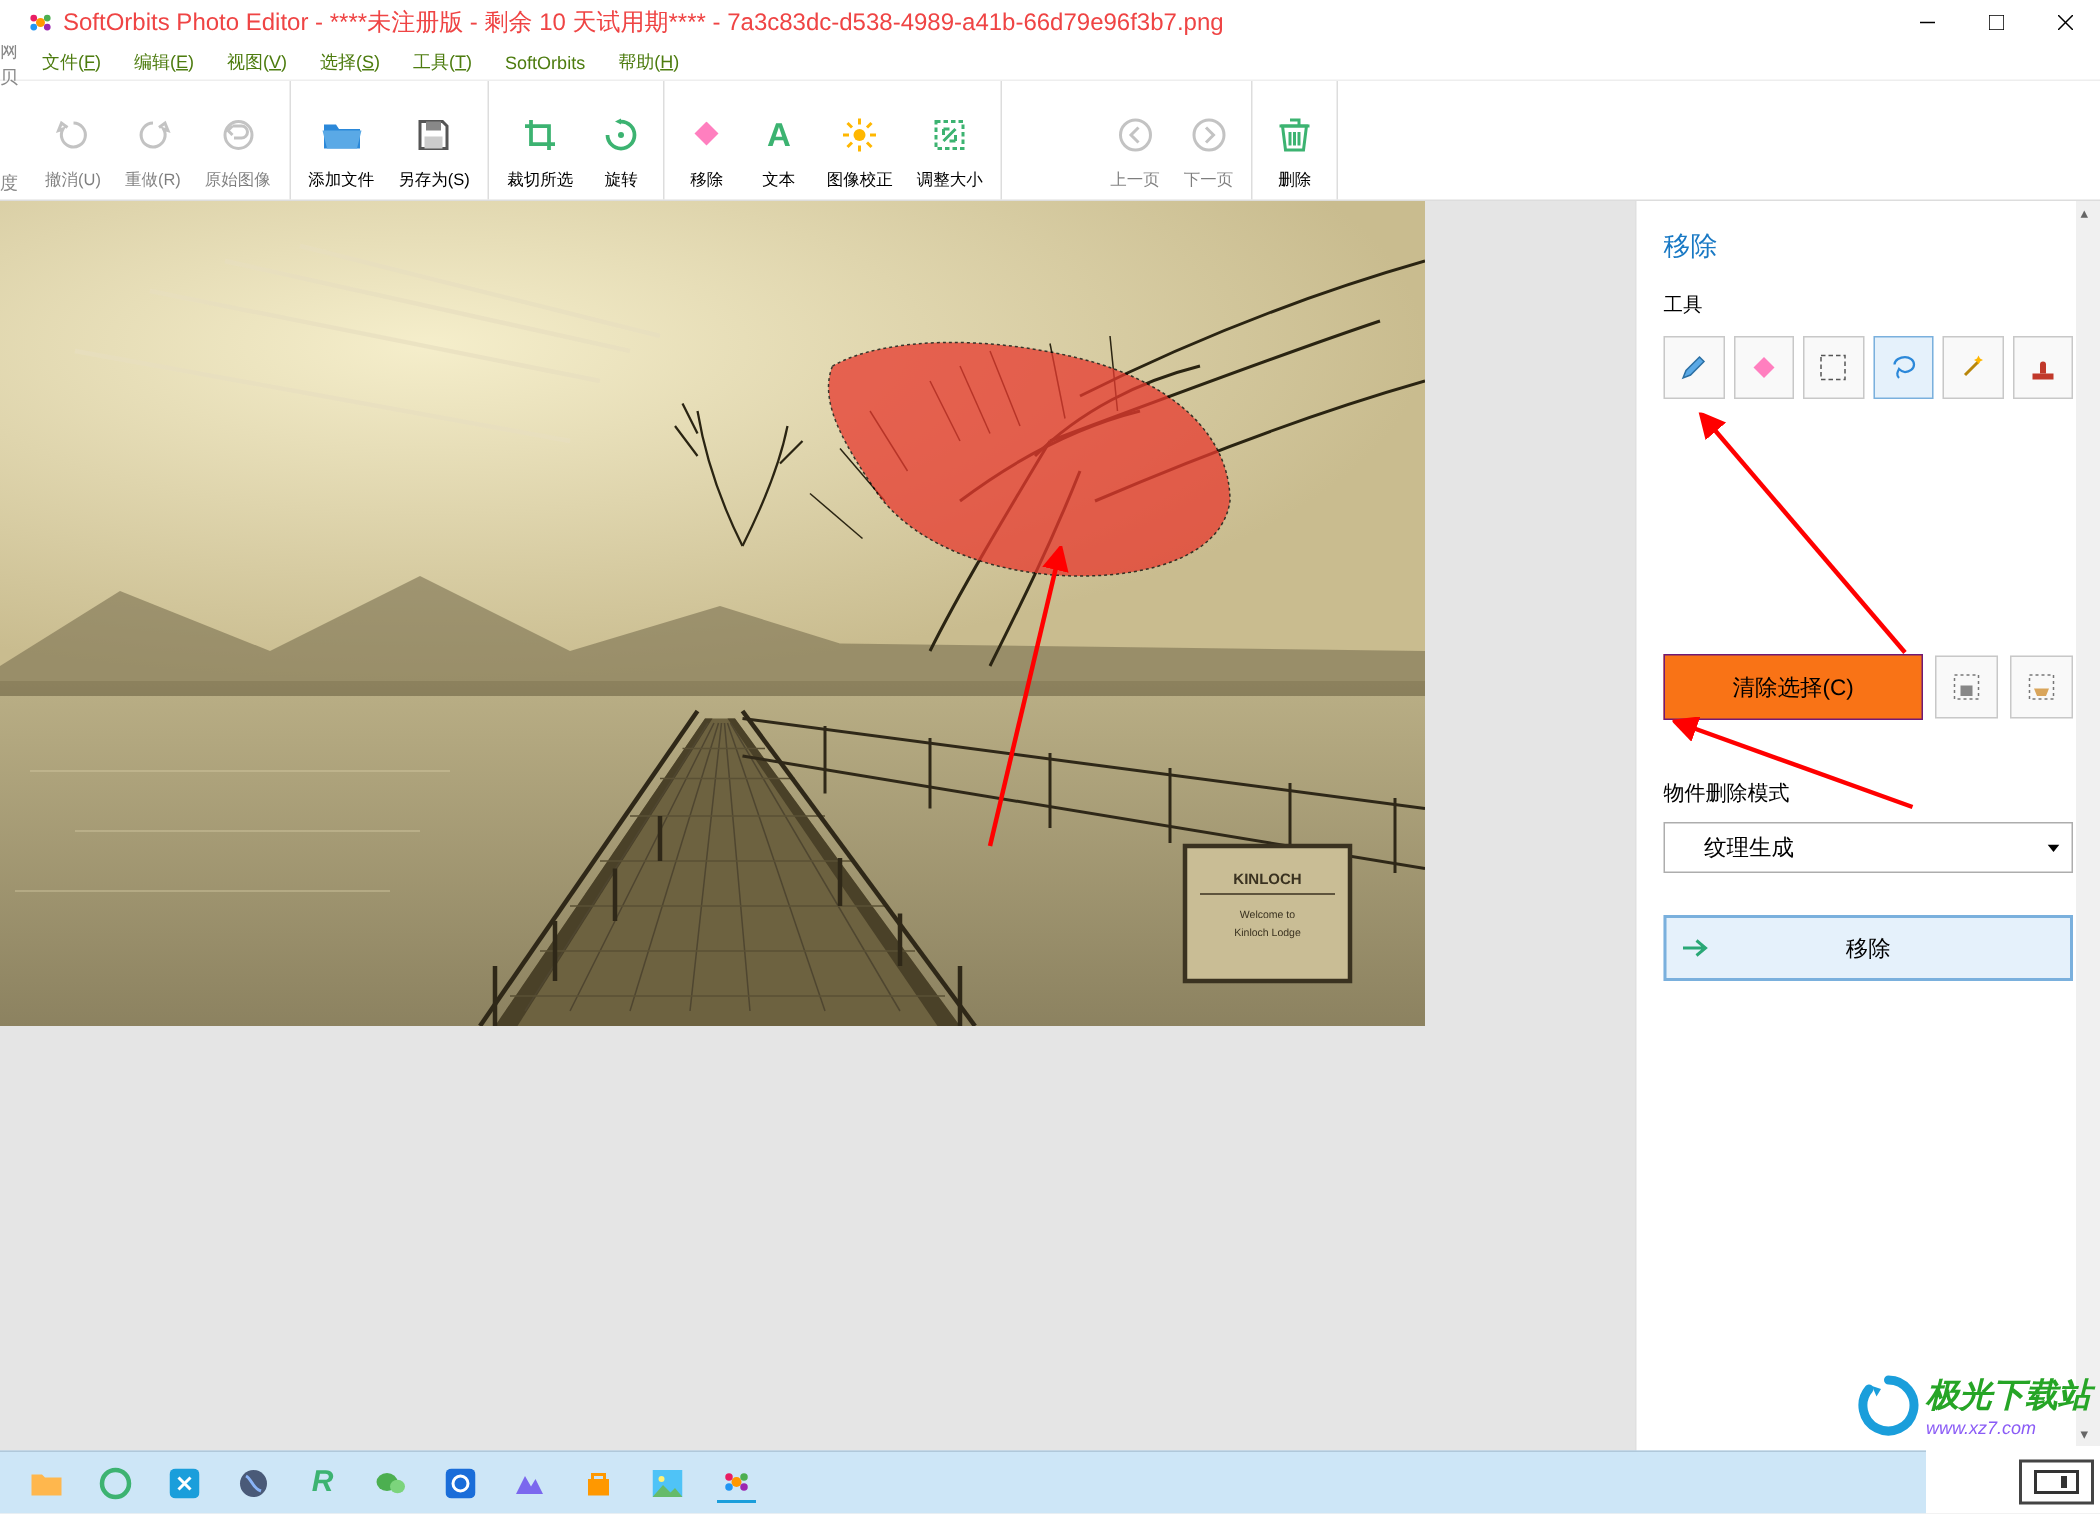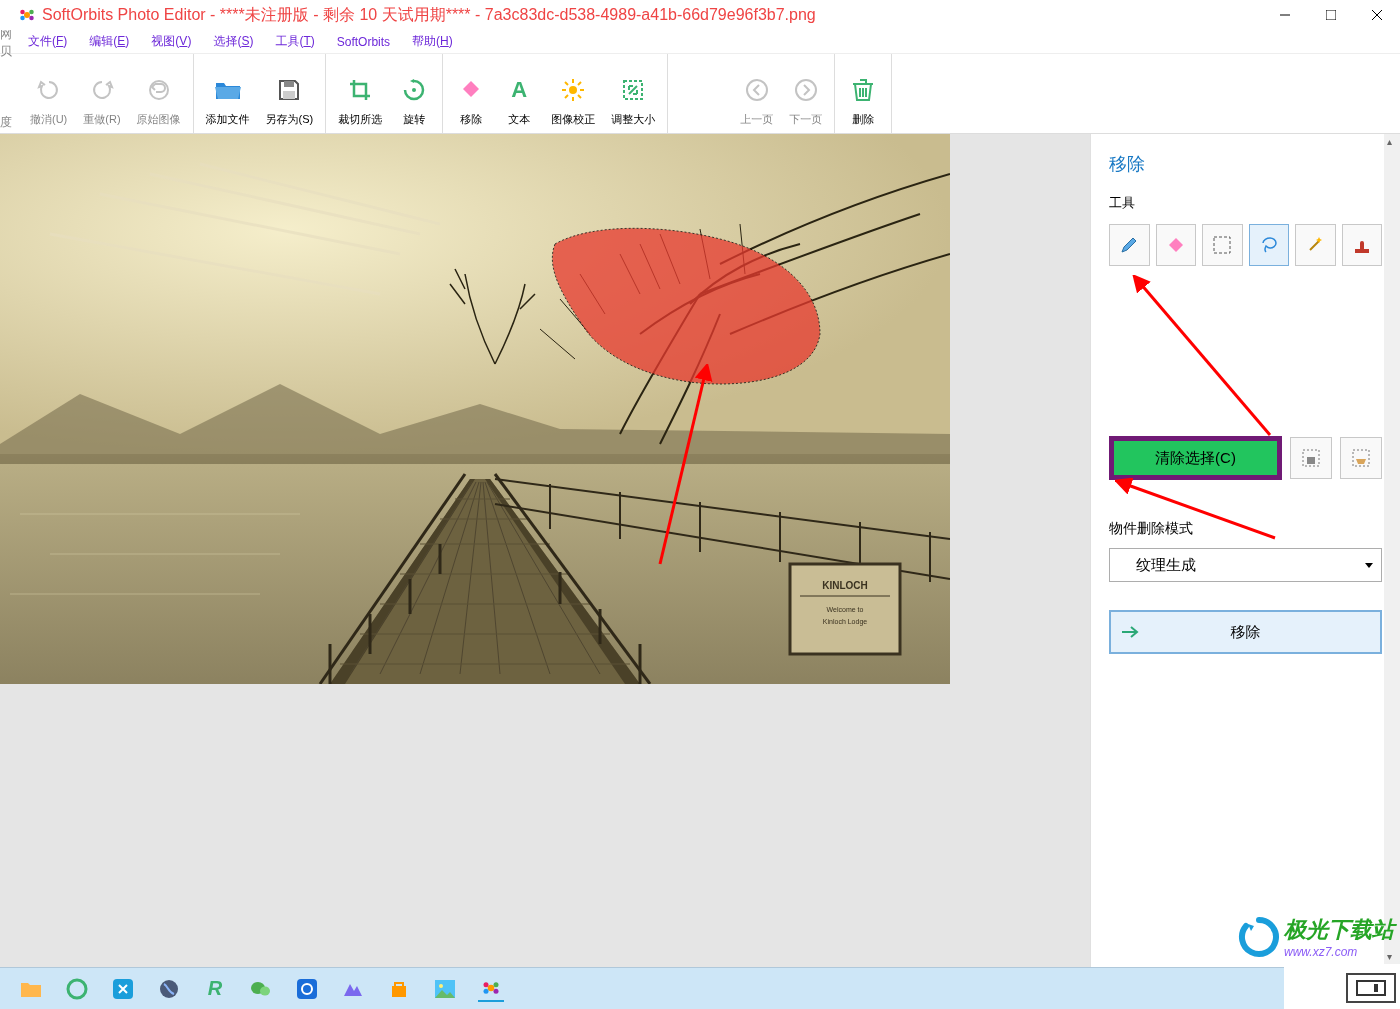--- a/index.html
+++ b/index.html
@@ -19,7 +19,7 @@
 
 
 .menubar { height: 24px; display: flex; align-items: center; padding-left: 18px; gap: 2px; border-bottom: 1px solid #eee; }
-.menubar .menu-item { padding: 4px 10px; font-size: 12px; color: #6d28d9; }
+.menubar .menu-item { padding: 4px 10px; font-size: 12px; color: #4d7c0f; }
 .menubar .menu-item u { text-decoration: underline; }
 
 

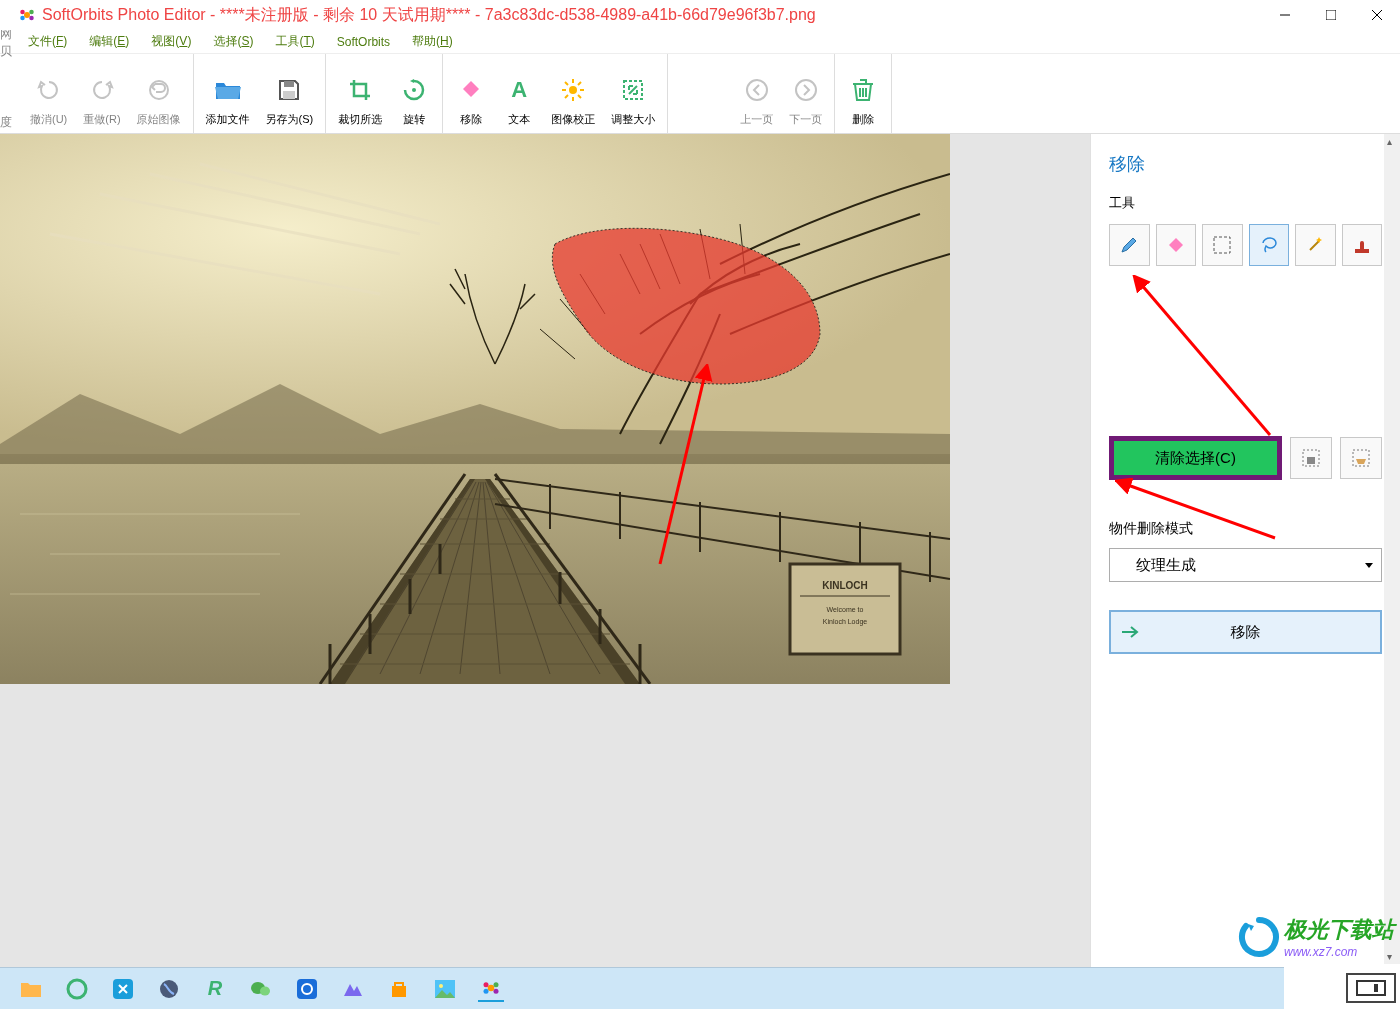--- a/index.html
+++ b/index.html
@@ -44,7 +44,7 @@
 .tool-sq.sel { border: 1px solid #7ab0dd; background: #e5f1fb; }
 
 .clear-row { display: flex; gap: 8px; align-items: center; margin-bottom: 40px; }
-.clear-btn { flex: 1; height: 44px; border: 5px solid #701a75; background: #22c55e; font-size: 15px; display: flex; align-items: center; justify-content: center; }
+.clear-btn { flex: 1; height: 44px; border: 1px solid #701a75; background: #f97316; font-size: 15px; display: flex; align-items: center; justify-content: center; }
 .small-sq { width: 42px; height: 42px; border: 1px solid #c8c8c8; background: #f9f9f9; display: flex; align-items: center; justify-content: center; }
 .mode-label { font-size: 14px; margin-bottom: 10px; }
 .dropdown { height: 34px; border: 1px solid #adadad; display: flex; align-items: center; padding: 0 26px; font-size: 15px; position: relative; margin-bottom: 28px; }

